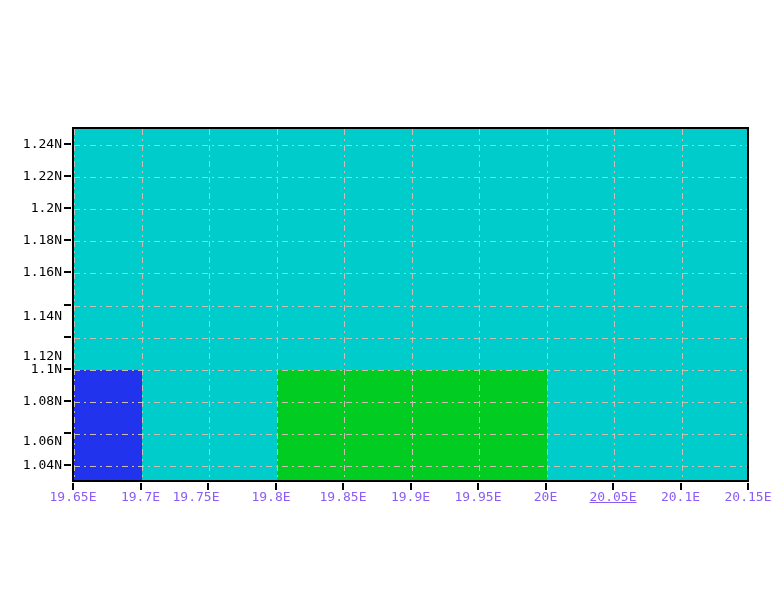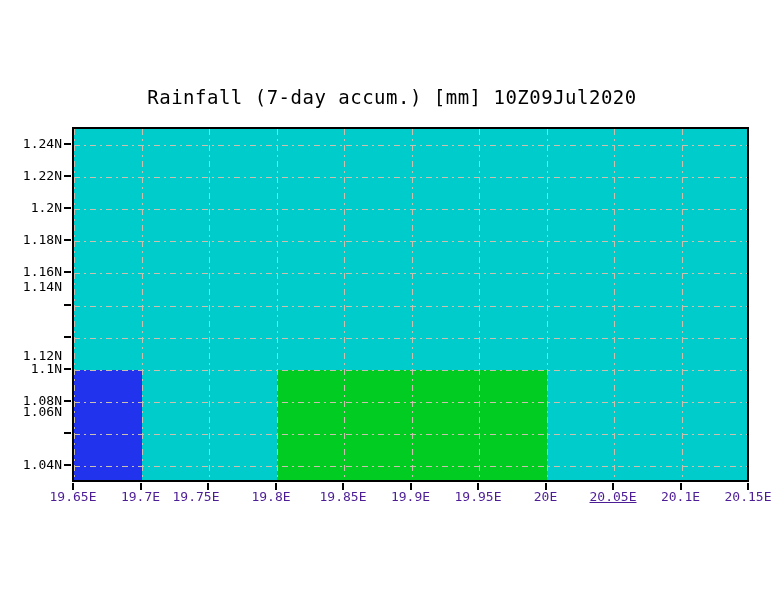--- a/index.html
+++ b/index.html
@@ -79,7 +79,6 @@
 
 <div id="stage">
 
-  <div class="title">Rainfall (7-day accum.) [mm] 10Z09Jul2020</div>
 
   <div class="plot-frame" style="background: rgb(0, 204, 204);">
     <div id="field-layer">

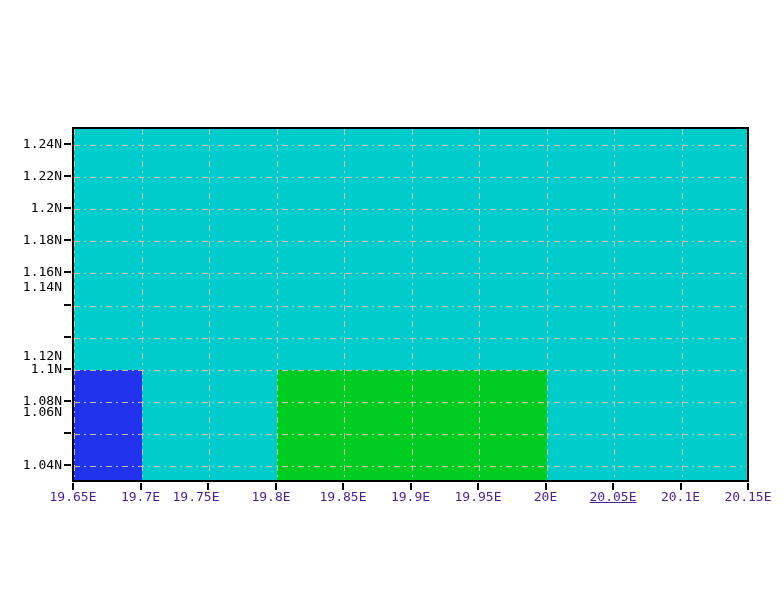--- a/index.html
+++ b/index.html
@@ -122,7 +122,7 @@
       <div class="ytick-mark" style="top: 271.409px;"></div>
       <div class="ytick-label" style="top: 264.409px;">1.16N</div>
       <div class="ytick-mark" style="top: 303.5px;"></div>
-      <div class="ytick-label" style="top: 279px;">1.14N</div>
+      <div class="ytick-label" style="top: 308px;">1.14N</div>
       <div class="ytick-mark" style="top: 335.591px;"></div>
       <div class="ytick-label" style="top: 348px;">1.12N</div>
       <div class="ytick-mark" style="top: 367.682px;"></div>

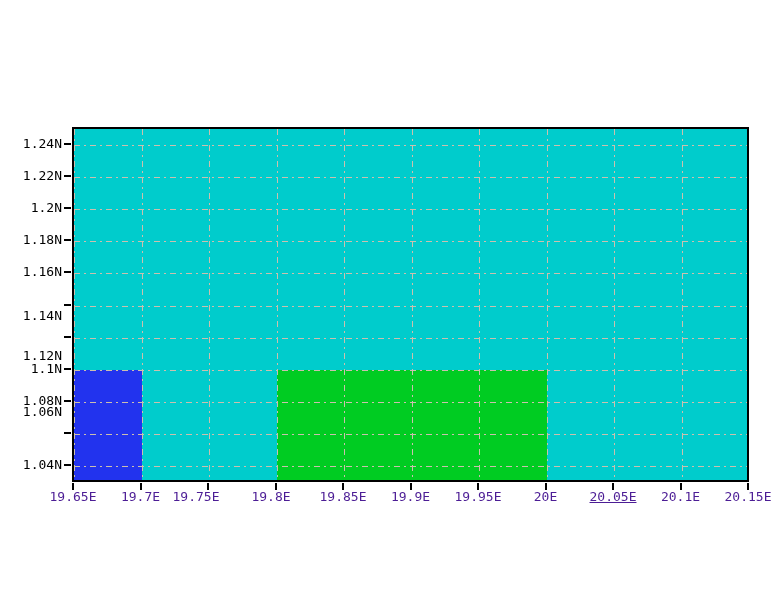--- a/index.html
+++ b/index.html
@@ -130,7 +130,7 @@
       <div class="ytick-mark" style="top: 399.773px;"></div>
       <div class="ytick-label" style="top: 392.773px;">1.08N</div>
       <div class="ytick-mark" style="top: 431.864px;"></div>
-      <div class="ytick-label" style="top: 404px;">1.06N</div>
+      <div class="ytick-label" style="top: 433px;">1.06N</div>
       <div class="ytick-mark" style="top: 463.955px;"></div>
       <div class="ytick-label" style="top: 456.955px;">1.04N</div>
     </div>

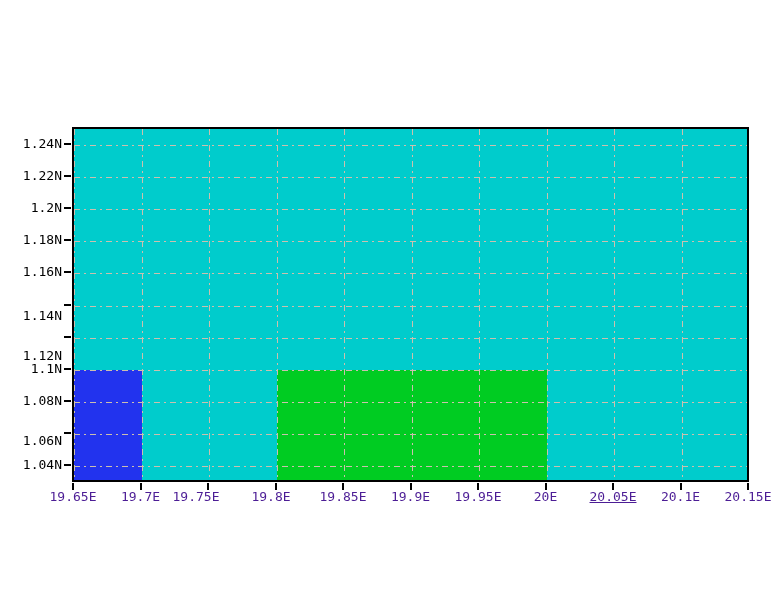--- a/index.html
+++ b/index.html
@@ -67,7 +67,7 @@
   .xtick-label{
     position:absolute;top:489px;
     font-family:"DejaVu Sans Mono", monospace;
-    font-size:13px;color:#4c1d95;white-space:nowrap;
+    font-size:13px;color:#8b5cf6;white-space:nowrap;
     text-align:center;
   }
 

